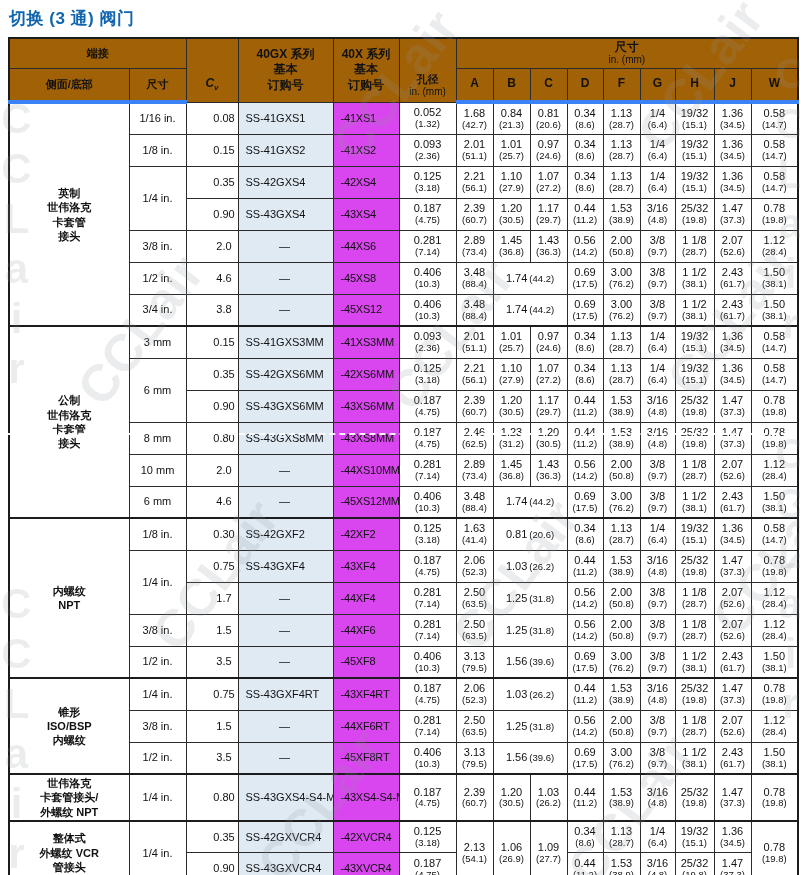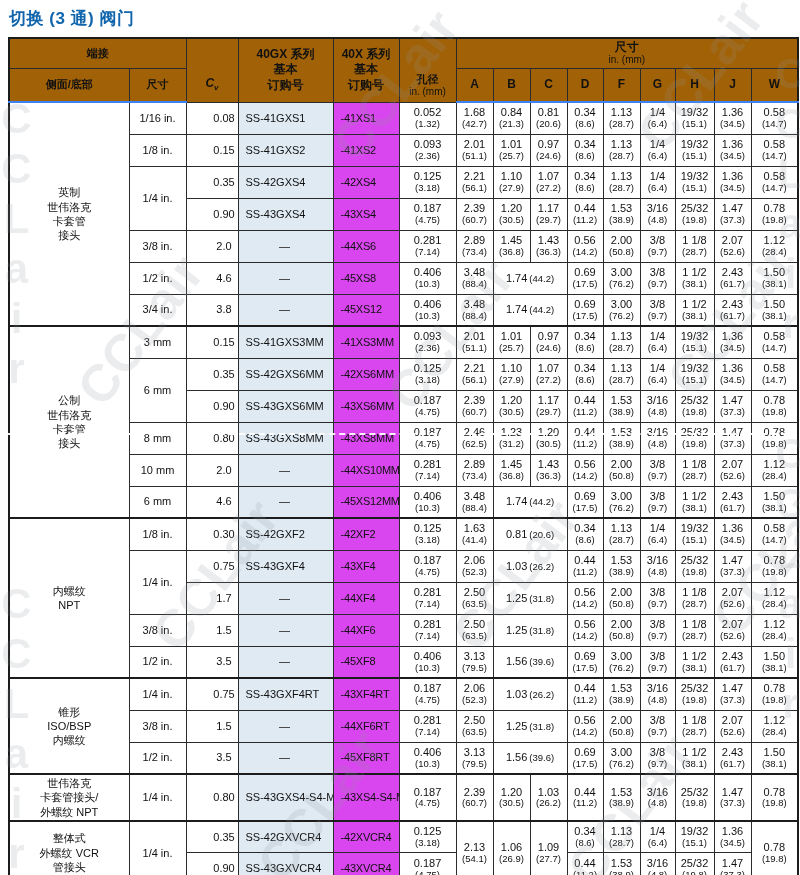--- a/index.html
+++ b/index.html
@@ -23,7 +23,7 @@
   thead th{background:#a16207;font-weight:bold;font-size:11px;}
   tr.h1{height:30px;}
   tr.h2{height:34px;}
-  tr.h2 th{border-bottom:2px solid #3b82f6;}
+  tr.h2 th{border-bottom:4px solid #3b82f6;}
   th.dimletter{font-size:12px;}
   th.cvhead{vertical-align:bottom;padding-bottom:9px;font-size:12px;font-style:italic;}
   th.cvhead sub{font-size:8px;font-style:italic;}

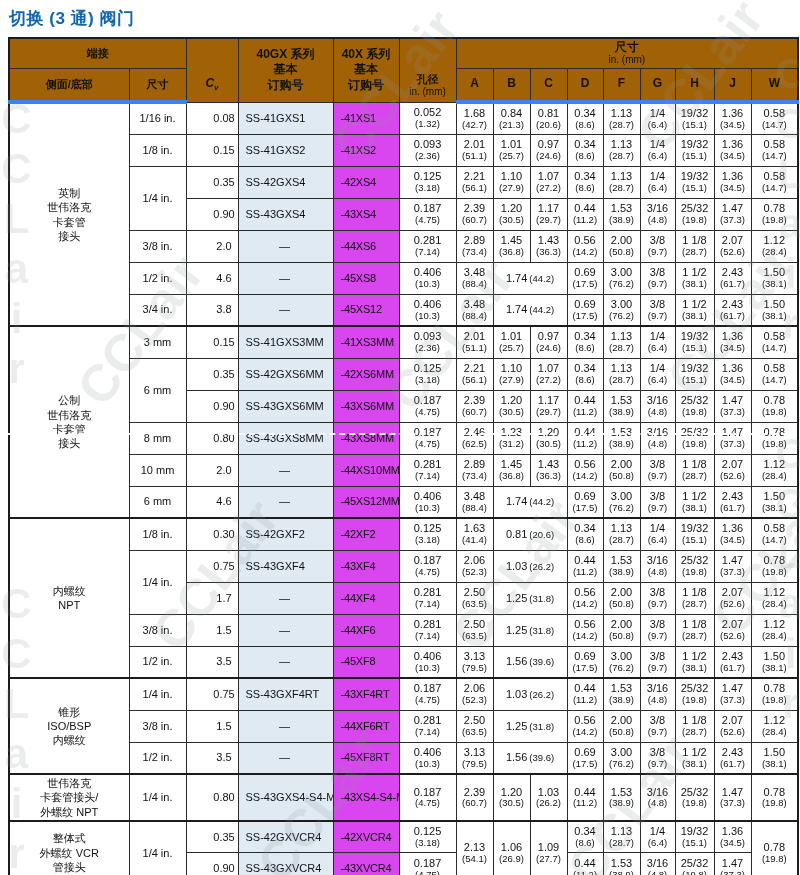--- a/index.html
+++ b/index.html
@@ -36,7 +36,7 @@
   tbody td{font-size:11px;background:#fff;}
   tbody tr.gfirst td{border-top:2px solid #1c1c1c;}
   td.glabel{
-    font-weight:normal;white-space:pre-line;font-size:11px;line-height:1.3;
+    font-weight:bold;white-space:pre-line;font-size:11px;line-height:1.3;
   }
   td.k-gx{background:#dfeaf3;text-align:left;padding-left:7px;font-size:10.5px;white-space:nowrap;margin-left:19px;}
   td.k-x{background:#d946ef;text-align:left;padding-left:7px;font-size:10.5px;white-space:nowrap;letter-spacing:-0.2px;}

